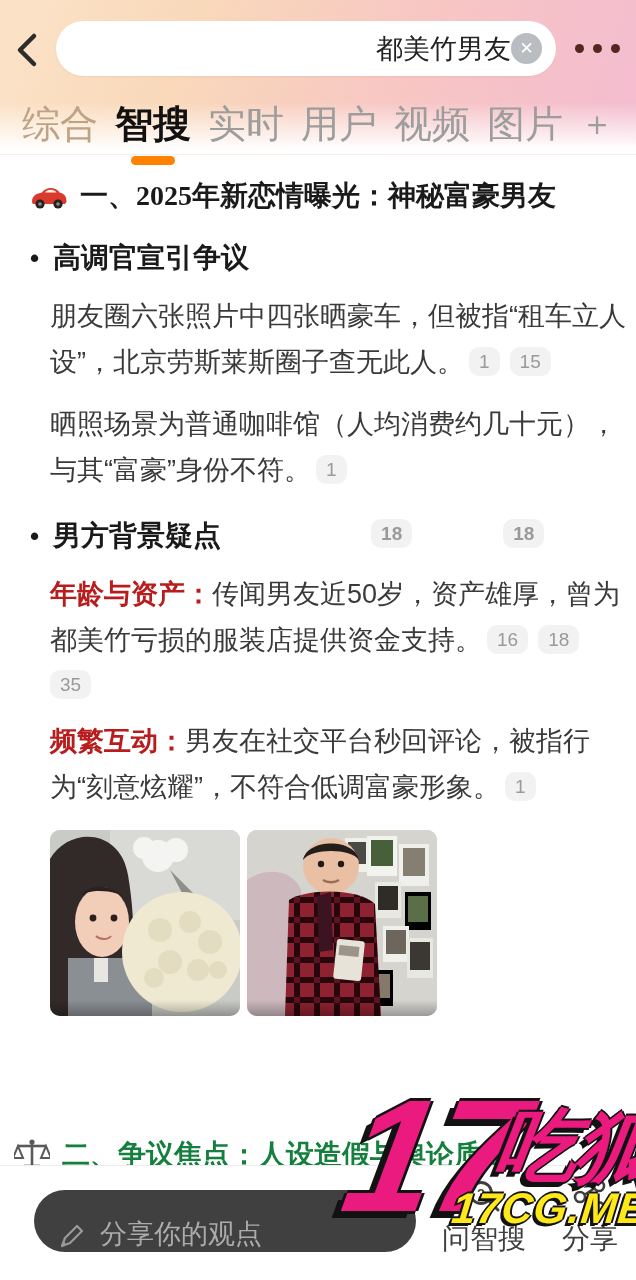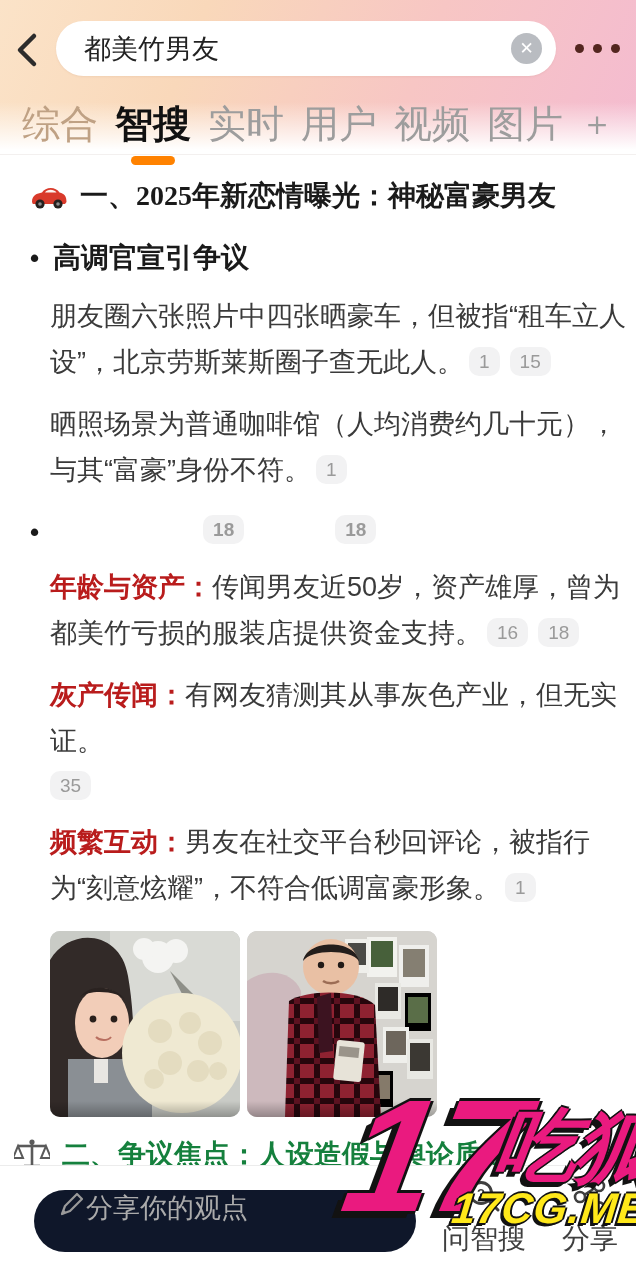--- a/index.html
+++ b/index.html
@@ -14,7 +14,7 @@
   .back{position:absolute;left:12px;top:30px;width:30px;height:40px;cursor:pointer;z-index:3;}
   .searchbar{position:absolute;left:56px;top:21px;width:500px;height:55px;background:#fff;
     border-radius:28px;display:flex;align-items:center;padding:0 14px 0 28px;box-sizing:border-box;z-index:3;
-    box-shadow:0 1px 2px rgba(180,120,100,.12);}
+    box-shadow:0 1px 2px rgba(180,120,100,.12);text-align:right;}
   .search-text{flex:1;font-size:27px;color:#222;}
   .clear-btn{width:31px;height:31px;border-radius:50%;background:#b9bcc1;color:#fff;
     display:flex;align-items:center;justify-content:center;font-size:17px;cursor:pointer;}

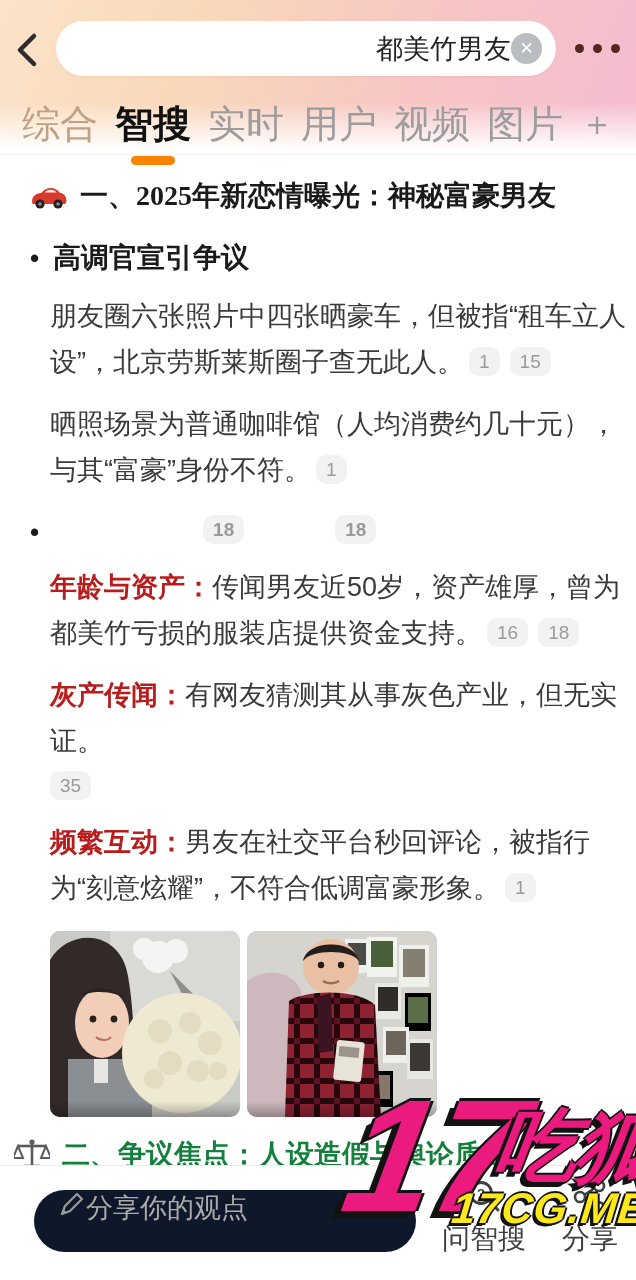--- a/index.html
+++ b/index.html
@@ -133,6 +133,7 @@
     <div class="para"><span>晒照场景为普通咖啡馆（人均消费约几十元），与其“富豪”身份不符。</span><span class="badge">1</span></div>
 
     <div class="bullet-head h2-row">
+        <span>男方背景疑点</span>
         <span class="badge b1">18</span>
         <span class="badge b2">18</span>
       </div>

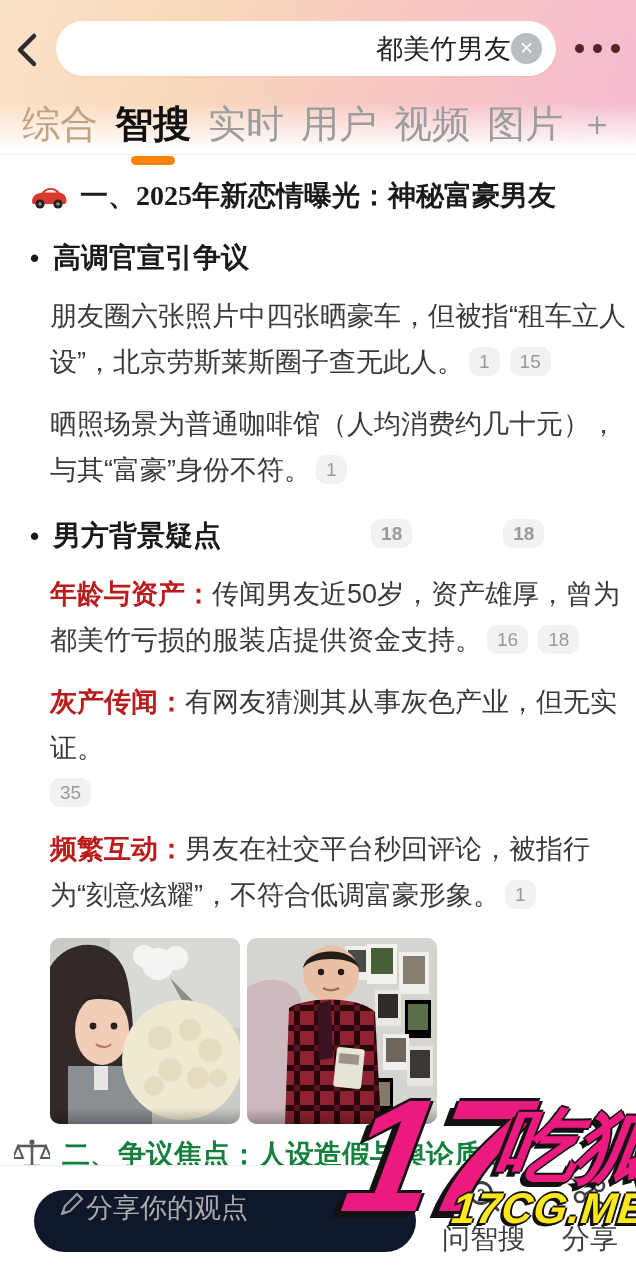--- a/index.html
+++ b/index.html
@@ -140,7 +140,6 @@
 
     <div class="para"><b>年龄与资产：</b><span>传闻男友近50岁，资产雄厚，曾为都美竹亏损的服装店提供资金支持。</span><span class="badge">16</span><span class="badge">18</span></div>
 
-    <div class="para"><b>灰产传闻：</b><span>有网友猜测其从事灰色产业，但无实证。</span></div>
     <div class="badge-line"><span class="badge" style="margin-left:0;">35</span></div>
 
     <div class="para"><b>频繁互动：</b><span>男友在社交平台秒回评论，被指行为“刻意炫耀”，不符合低调富豪形象。</span><span class="badge">1</span></div>

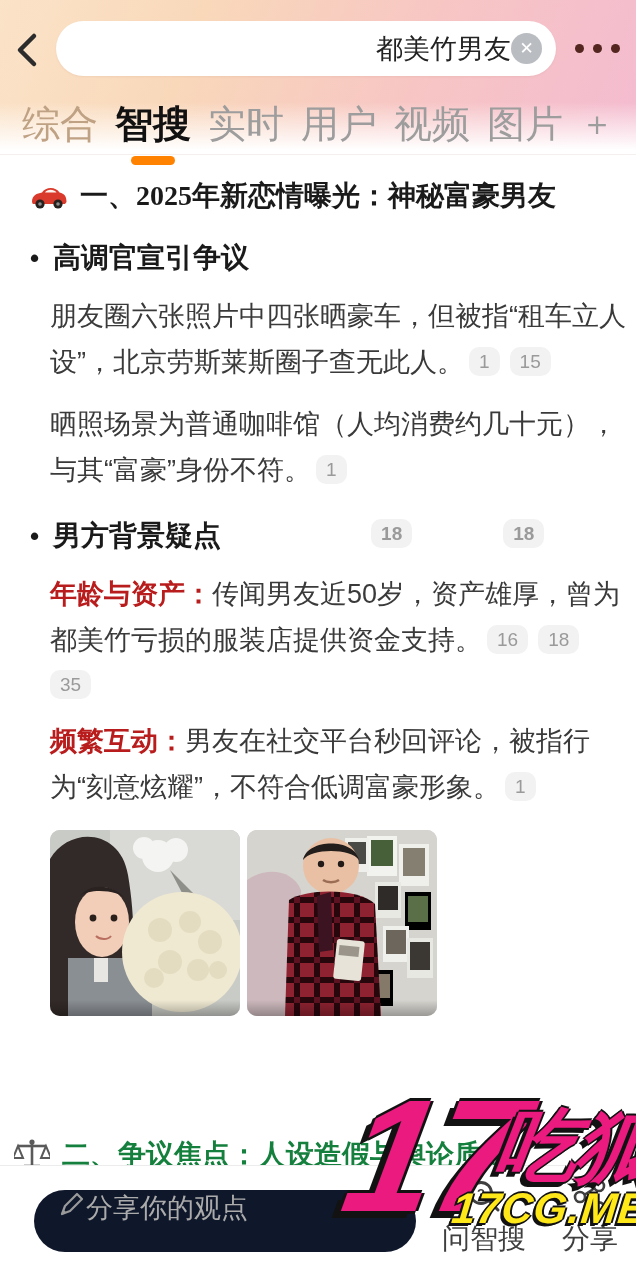--- a/index.html
+++ b/index.html
@@ -61,8 +61,8 @@
   
   .bottom-bar{position:absolute;left:0;bottom:0;width:100%;height:114px;background:#fff;z-index:40;
     box-shadow:0 -1px 0 #ececec;}
-  .composer{position:absolute;left:34px;top:24px;width:382px;height:62px;background:#0f172a;
-    border-radius:32px;display:flex;align-items:flex-start;padding:0 22px;box-sizing:border-box;cursor:text;}
+  .composer{position:absolute;left:34px;top:24px;width:382px;height:62px;background:#404040;
+    border-radius:32px;display:flex;align-items:flex-end;gap:14px;padding:0 22px;box-sizing:border-box;cursor:text;}
   .composer-ph{font-size:27px;color:#ababab;}
   .actions{position:absolute;right:18px;top:12px;display:flex;gap:36px;}
   .action{display:flex;flex-direction:column;align-items:center;cursor:pointer;}

